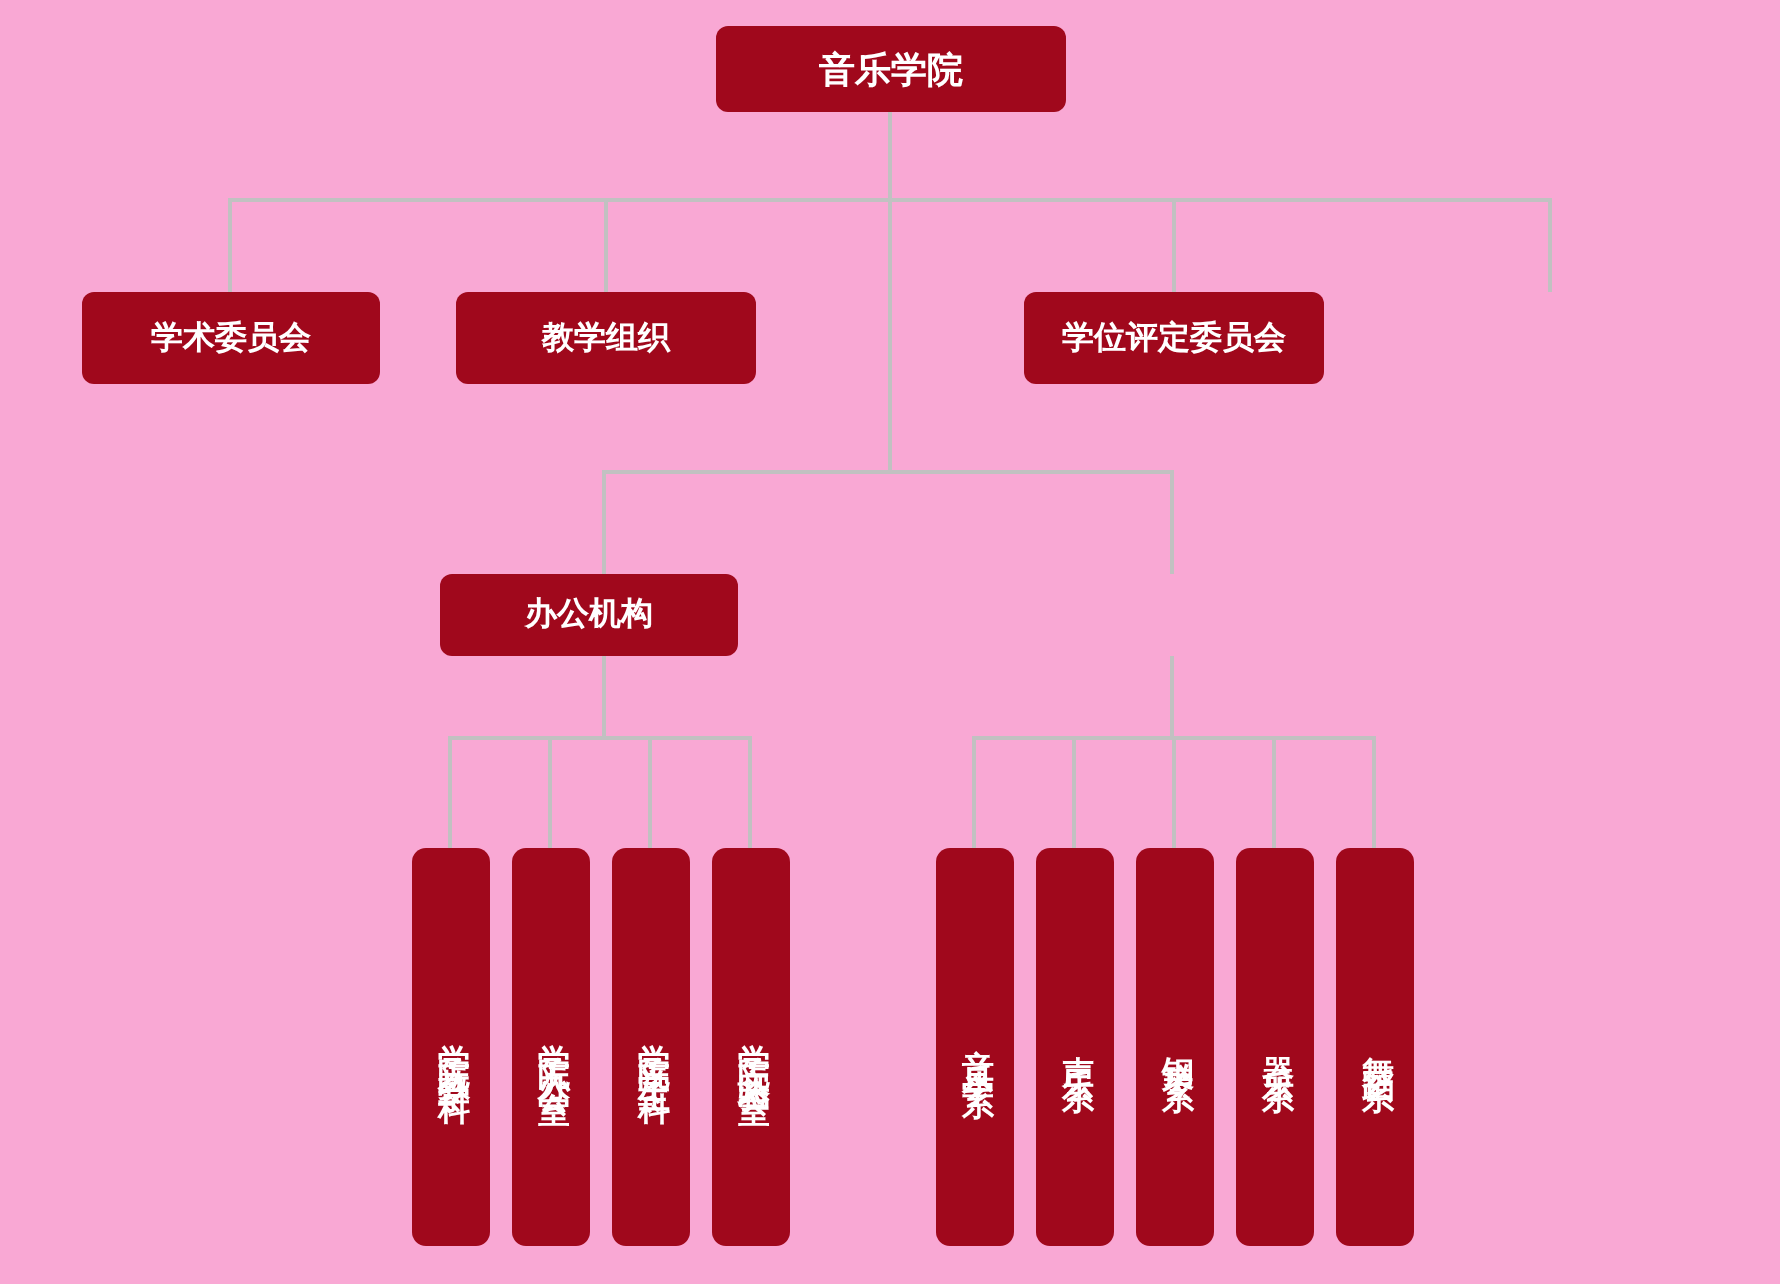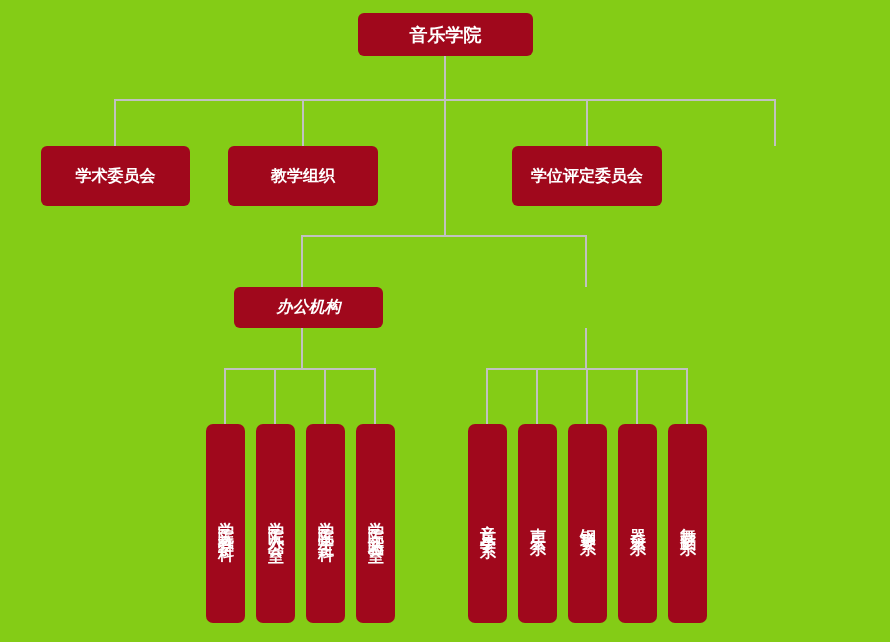--- a/index.html
+++ b/index.html
@@ -12,7 +12,7 @@
     position: relative;
     width: 890px;
     height: 642px;
-    background: #84cc16;
+    background: #f9a8d4;
     overflow: hidden;
   }
   .line {

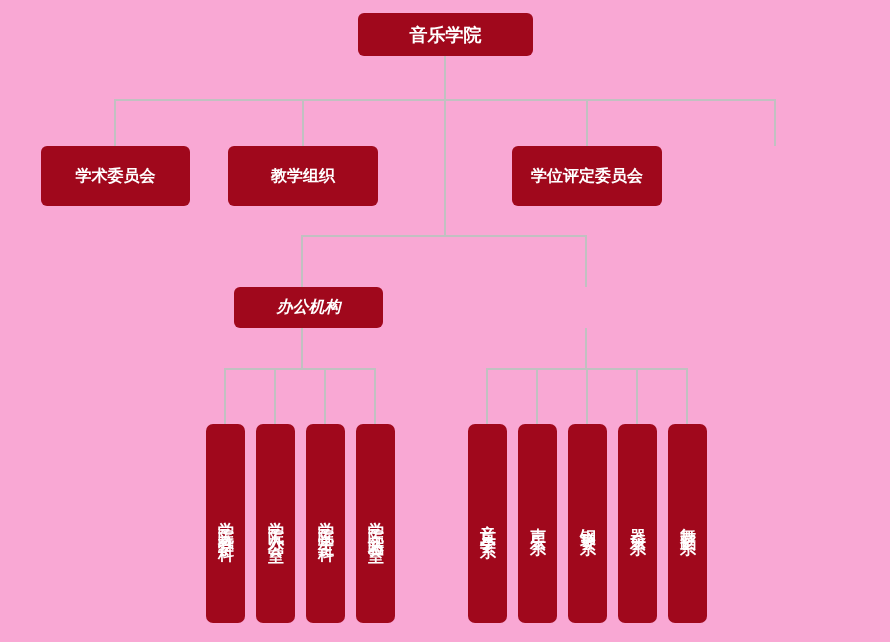--- a/index.html
+++ b/index.html
@@ -39,7 +39,7 @@
     font-size: 18px;
   }
   .node.committee {
-    top: 146px; height: 60px;
+    top: 146px; height: 46px;
     border-radius: 6px;
     font-size: 16px;
   }

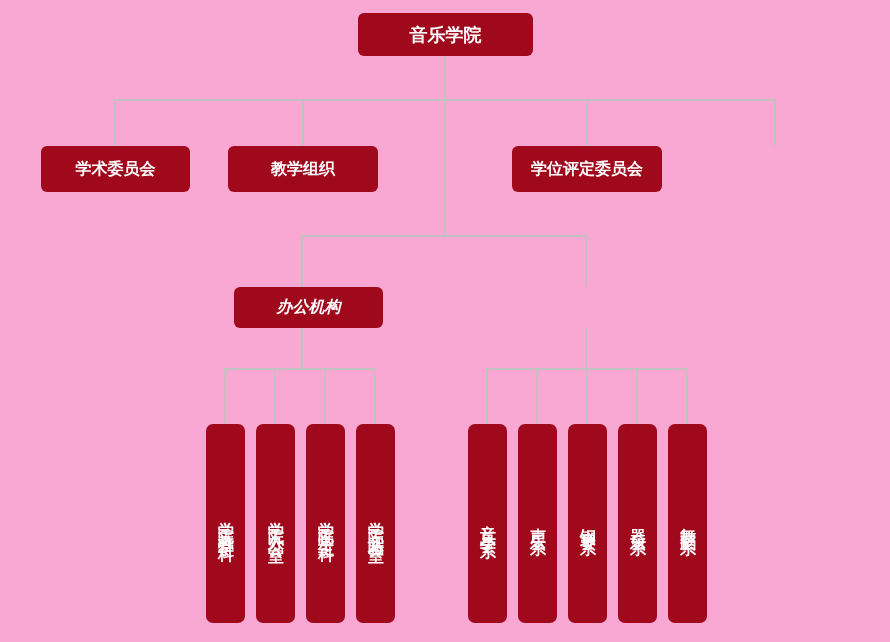--- a/index.html
+++ b/index.html
@@ -94,7 +94,7 @@
   <div class="node committee" style="left:228px; width:150px;">教学组织</div>
   <div class="node committee" style="left:512px; width:150px;">学位评定委员会</div>
 
-  <div class="node branch" style="left:234px; width:149px;font-style:italic;">办公机构</div>
+  <div class="node branch" style="left:220px; width:149px;">办公机构</div>
 
   <div class="node leaf" style="left:206px;">学院教学科</div>
   <div class="node leaf" style="left:256px;">学院办公室</div>

